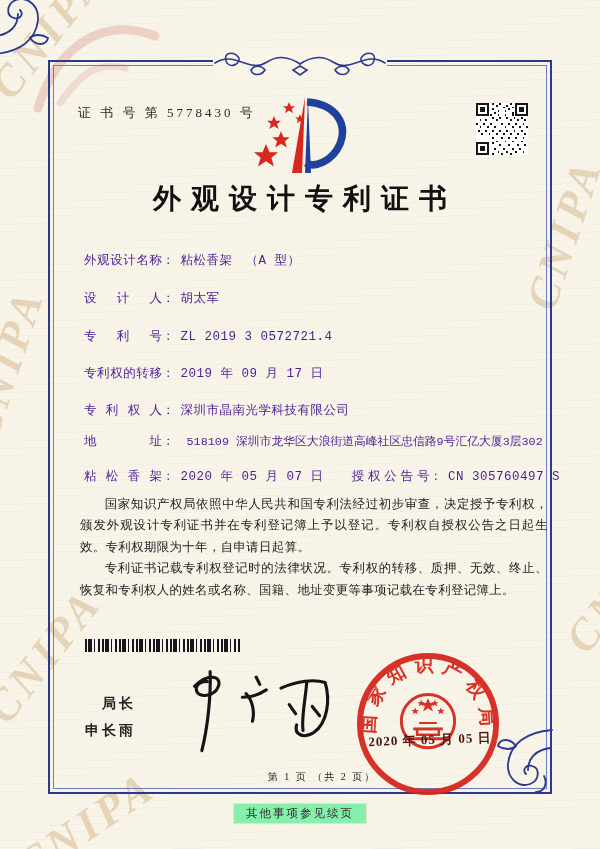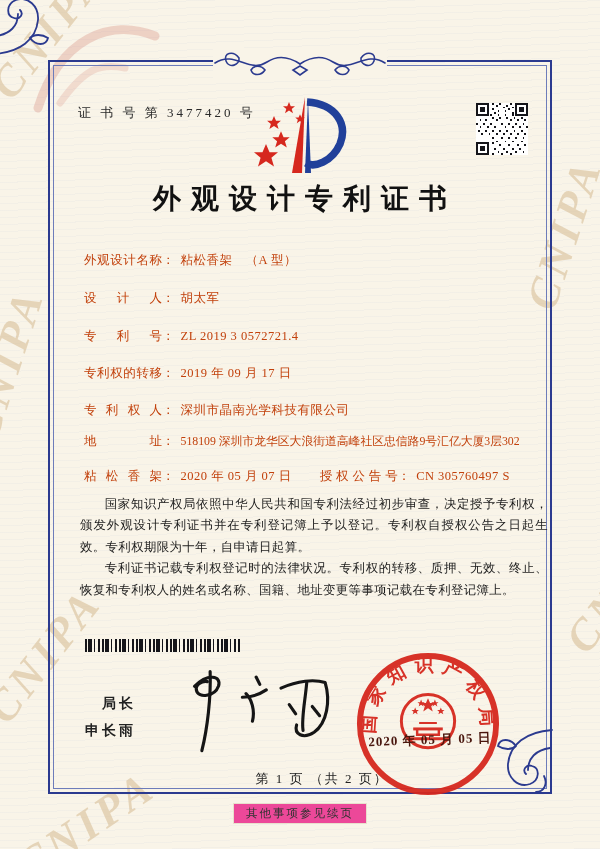--- a/index.html
+++ b/index.html
@@ -106,7 +106,7 @@
   </g>
 </svg>
 
-<div class="abs cert-no">证 书 号 第 3477420 号</div>
+<div class="abs cert-no">证 书 号 第 5778430 号</div>
 
 <svg class="abs logo" viewBox="0 0 100 82">
   <defs>

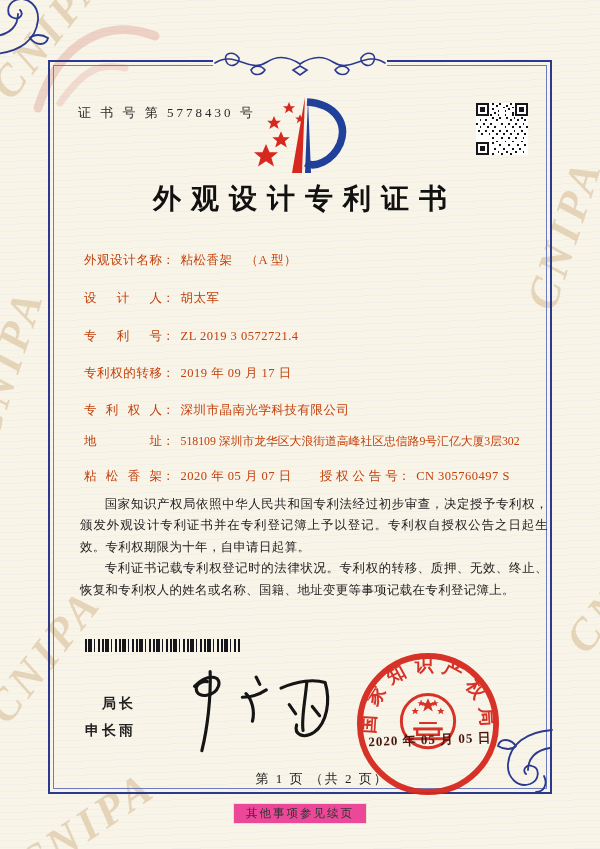--- a/index.html
+++ b/index.html
@@ -27,7 +27,7 @@
            letter-spacing:10px; text-indent:10px; color:#111; z-index:3; }
   
   .fields { left:84px; top:252px; right:56px; z-index:3; }
-  .frow { position:absolute; left:0; white-space:nowrap; font-size:12.5px; color:#c2410c; }
+  .frow { position:absolute; left:0; white-space:nowrap; font-size:12.5px; color:#4c1d95;font-family:Liberation Mono, monospace; }
   .r0{top:0} .r1{top:38px} .r2{top:76px} .r3{top:113px} .r4{top:150px} .r5{top:181px} .r6{top:216px}
   .flabel { display:inline-block; width:78px; text-align:justify; text-align-last:justify; }
   .fcolon { display:inline-block; margin-right:6px; }

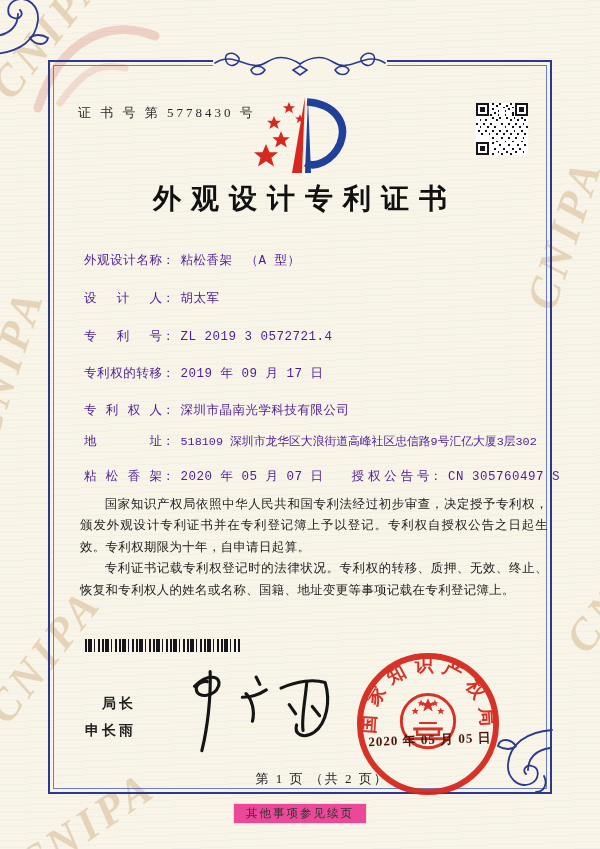--- a/index.html
+++ b/index.html
@@ -32,7 +32,7 @@
   .flabel { display:inline-block; width:78px; text-align:justify; text-align-last:justify; }
   .fcolon { display:inline-block; margin-right:6px; }
   .fvalue { letter-spacing:.5px; }
-  .fvalue.addr { font-size:11.8px; letter-spacing:0; }
+  .fvalue.addr { font-size:11.8px; letter-spacing:0;margin-left:6px; }
   .pair2 { margin-left:28px; }
   
   .paras { left:80px; top:494px; width:468px; font-size:12.4px; line-height:21.4px;

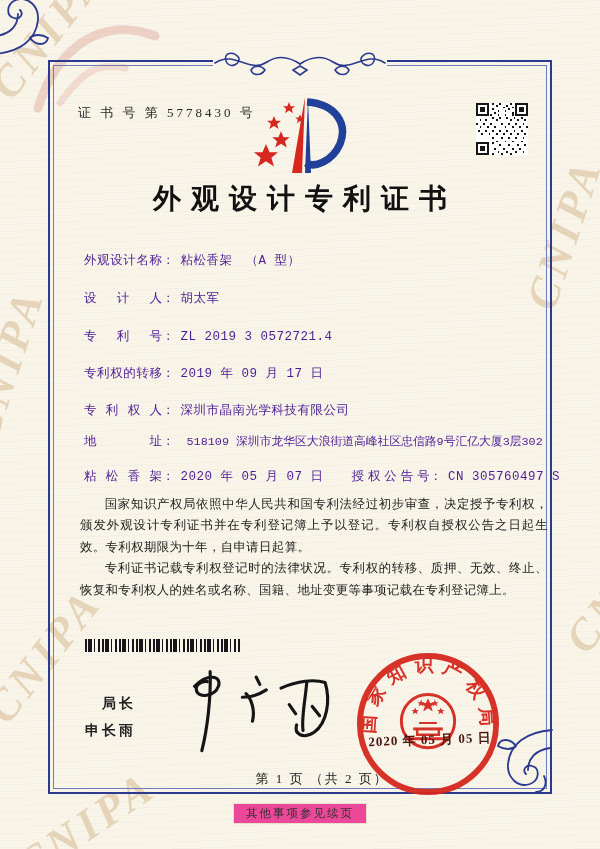--- a/index.html
+++ b/index.html
@@ -51,7 +51,7 @@
   .seal-date { left:360px; top:731px; width:140px; text-align:center; font-size:13px; font-weight:700;
                color:#4a170e; letter-spacing:1px; transform:rotate(-2deg); z-index:6; }
   
-  .page-info { left:0; right:0; top:770px; text-align:center; font-size:13px; letter-spacing:2px; color:#222; z-index:3;padding-left:44px; }
+  .page-info { left:0; right:0; top:770px; text-align:center; font-size:10px; letter-spacing:2px; color:#222; z-index:3;padding-left:44px; }
   .note { left:0; right:0; top:803px; text-align:center; z-index:3; }
   .note span { display:inline-block; background:#ec4899; border:1px solid #e8e0cd;
                padding:2px 12px; font-size:11.5px; letter-spacing:2px; color:#333; }

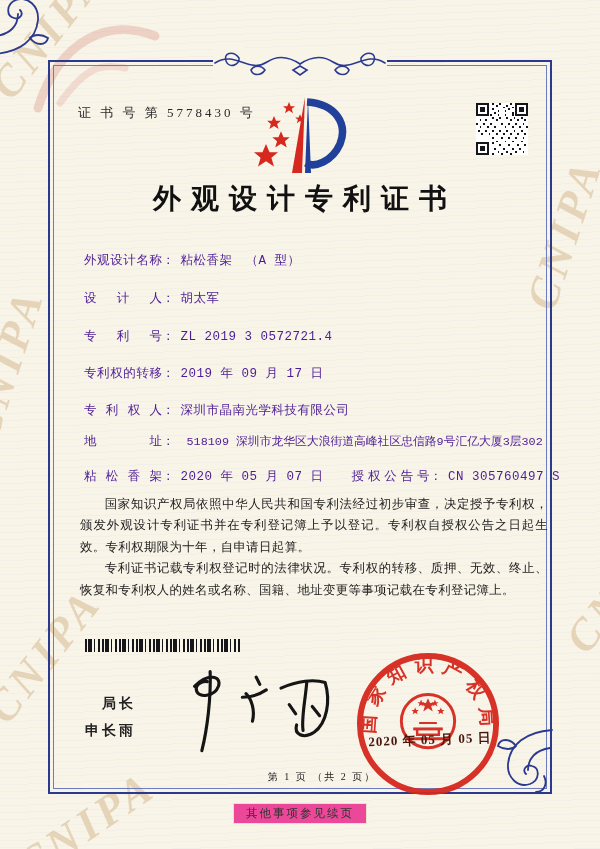--- a/index.html
+++ b/index.html
@@ -53,7 +53,7 @@
   
   .page-info { left:0; right:0; top:770px; text-align:center; font-size:10px; letter-spacing:2px; color:#222; z-index:3;padding-left:44px; }
   .note { left:0; right:0; top:803px; text-align:center; z-index:3; }
-  .note span { display:inline-block; background:#ec4899; border:1px solid #e8e0cd;
+  .note span { display:inline-block; background:#86efac; border:1px solid #e8e0cd;
                padding:2px 12px; font-size:11.5px; letter-spacing:2px; color:#333; }
   .orn { z-index:4; }
   svg { display:block; }

